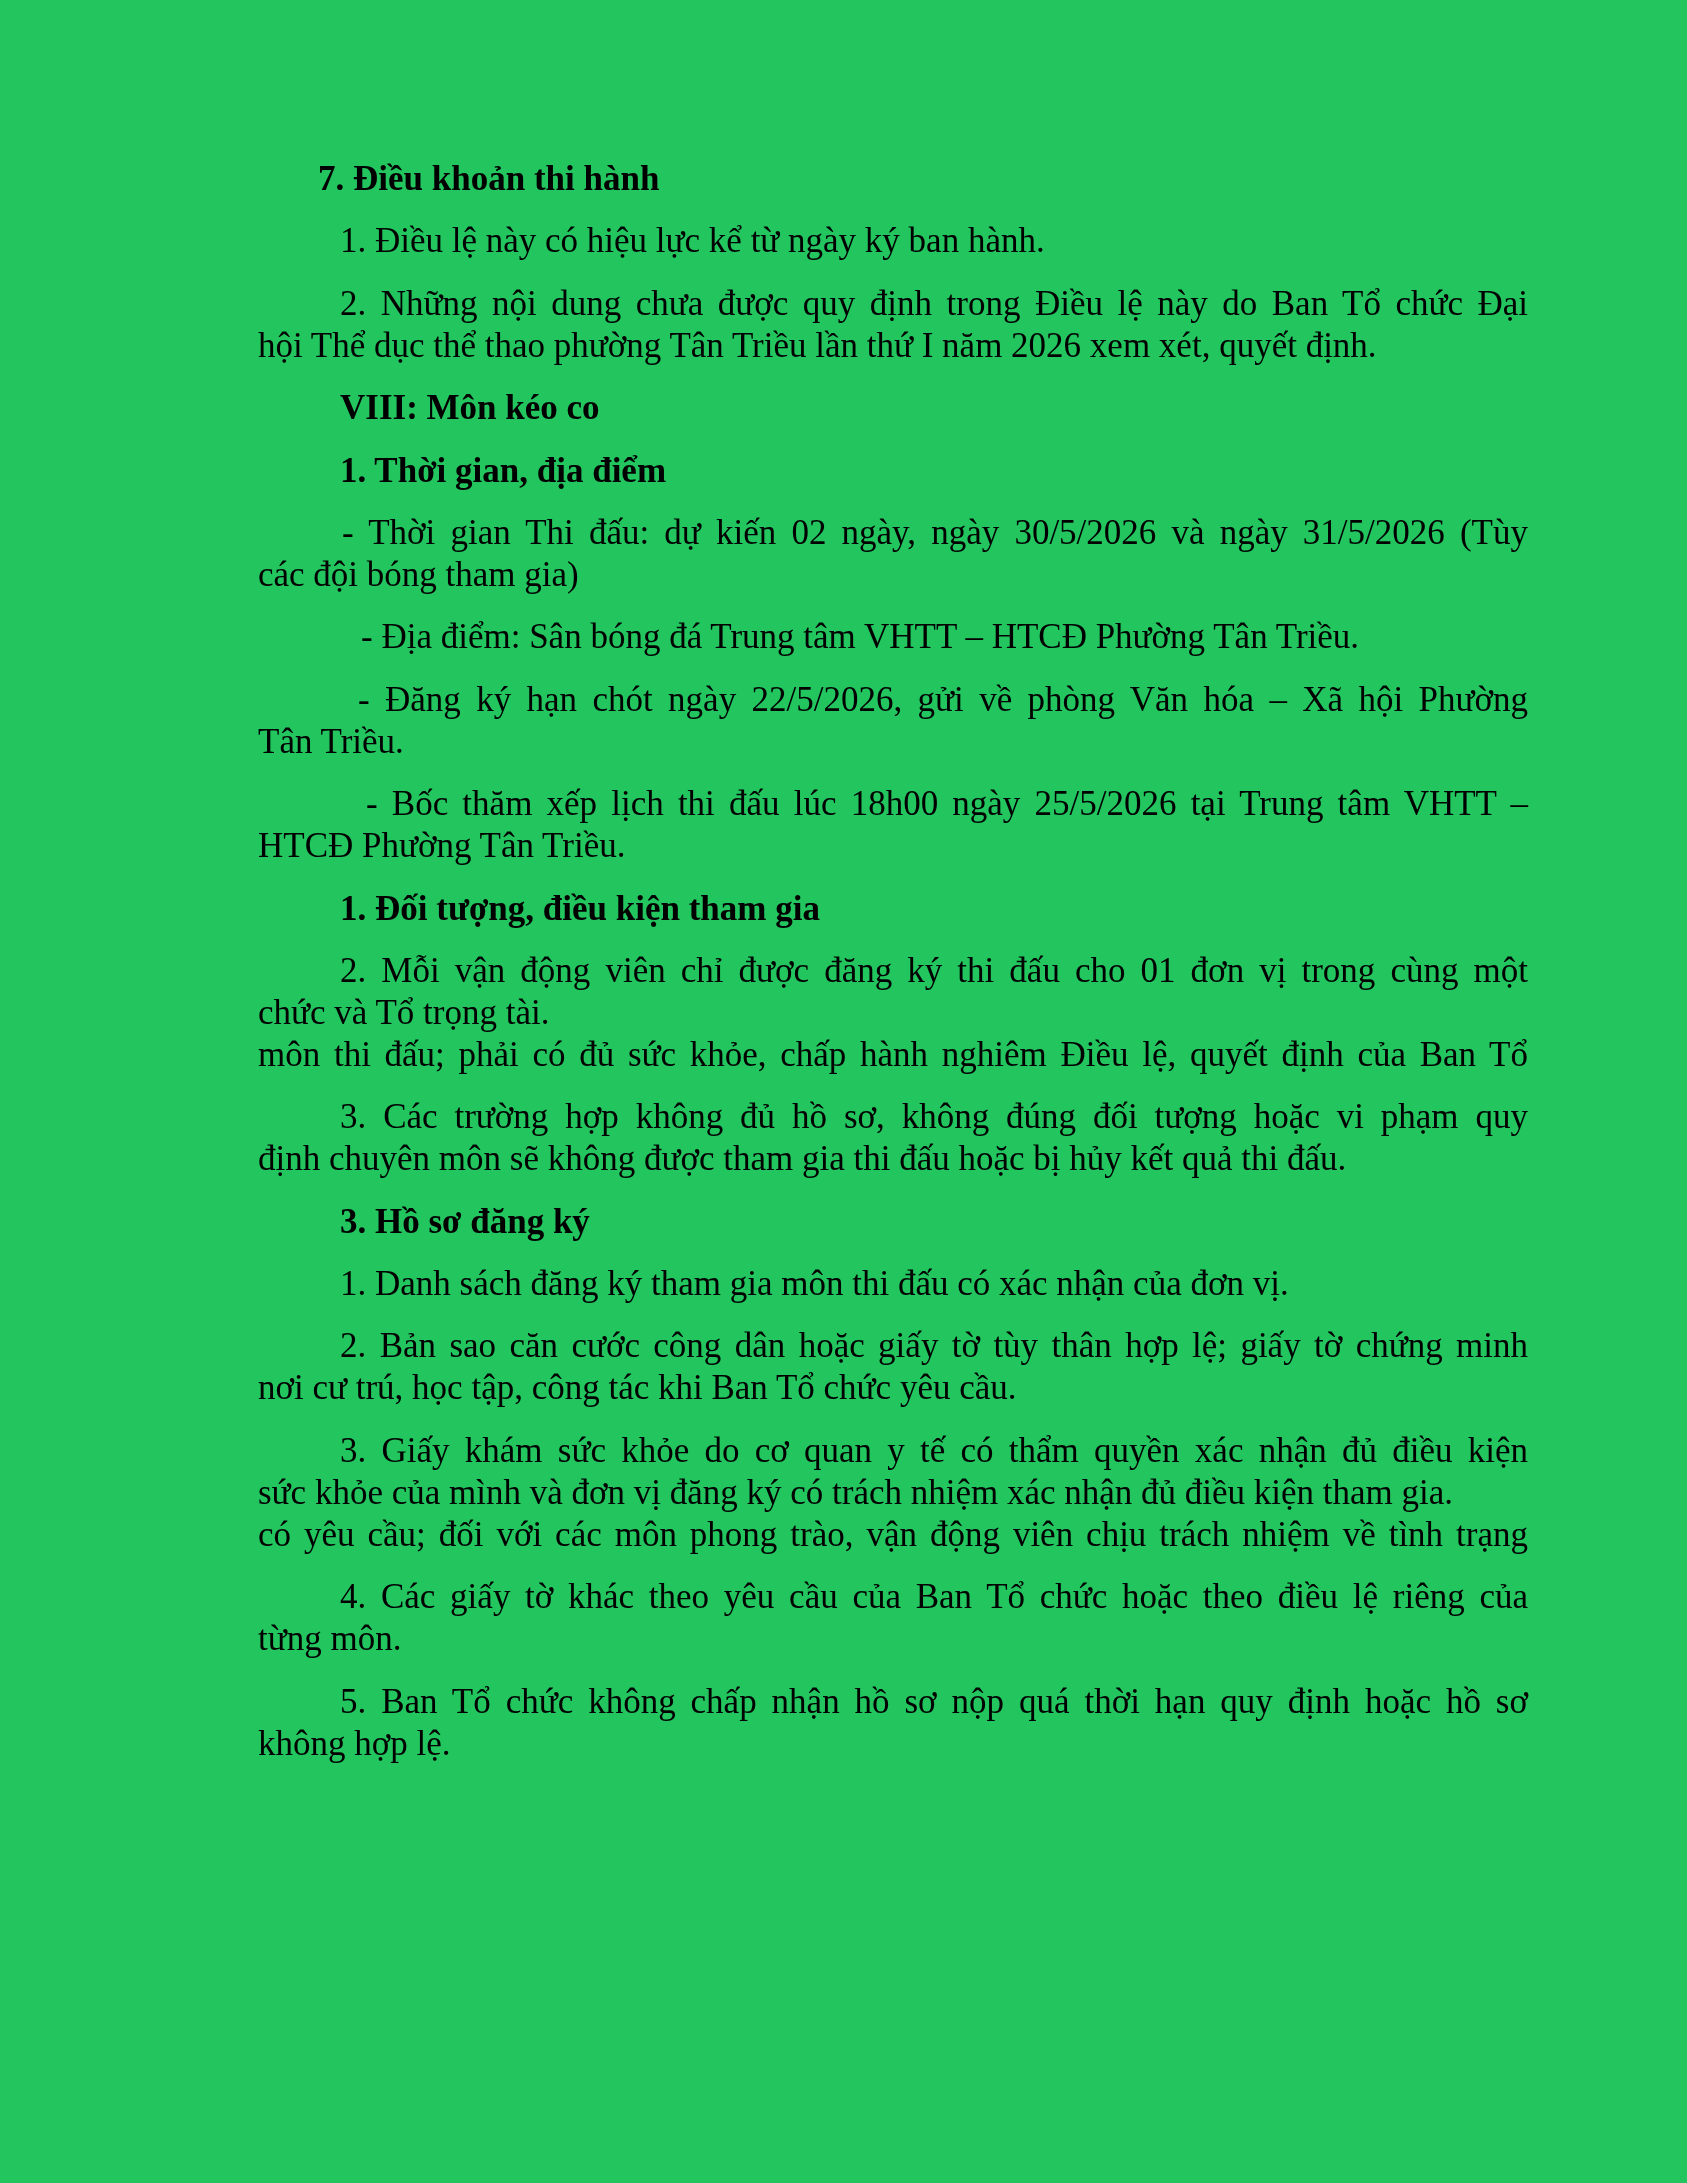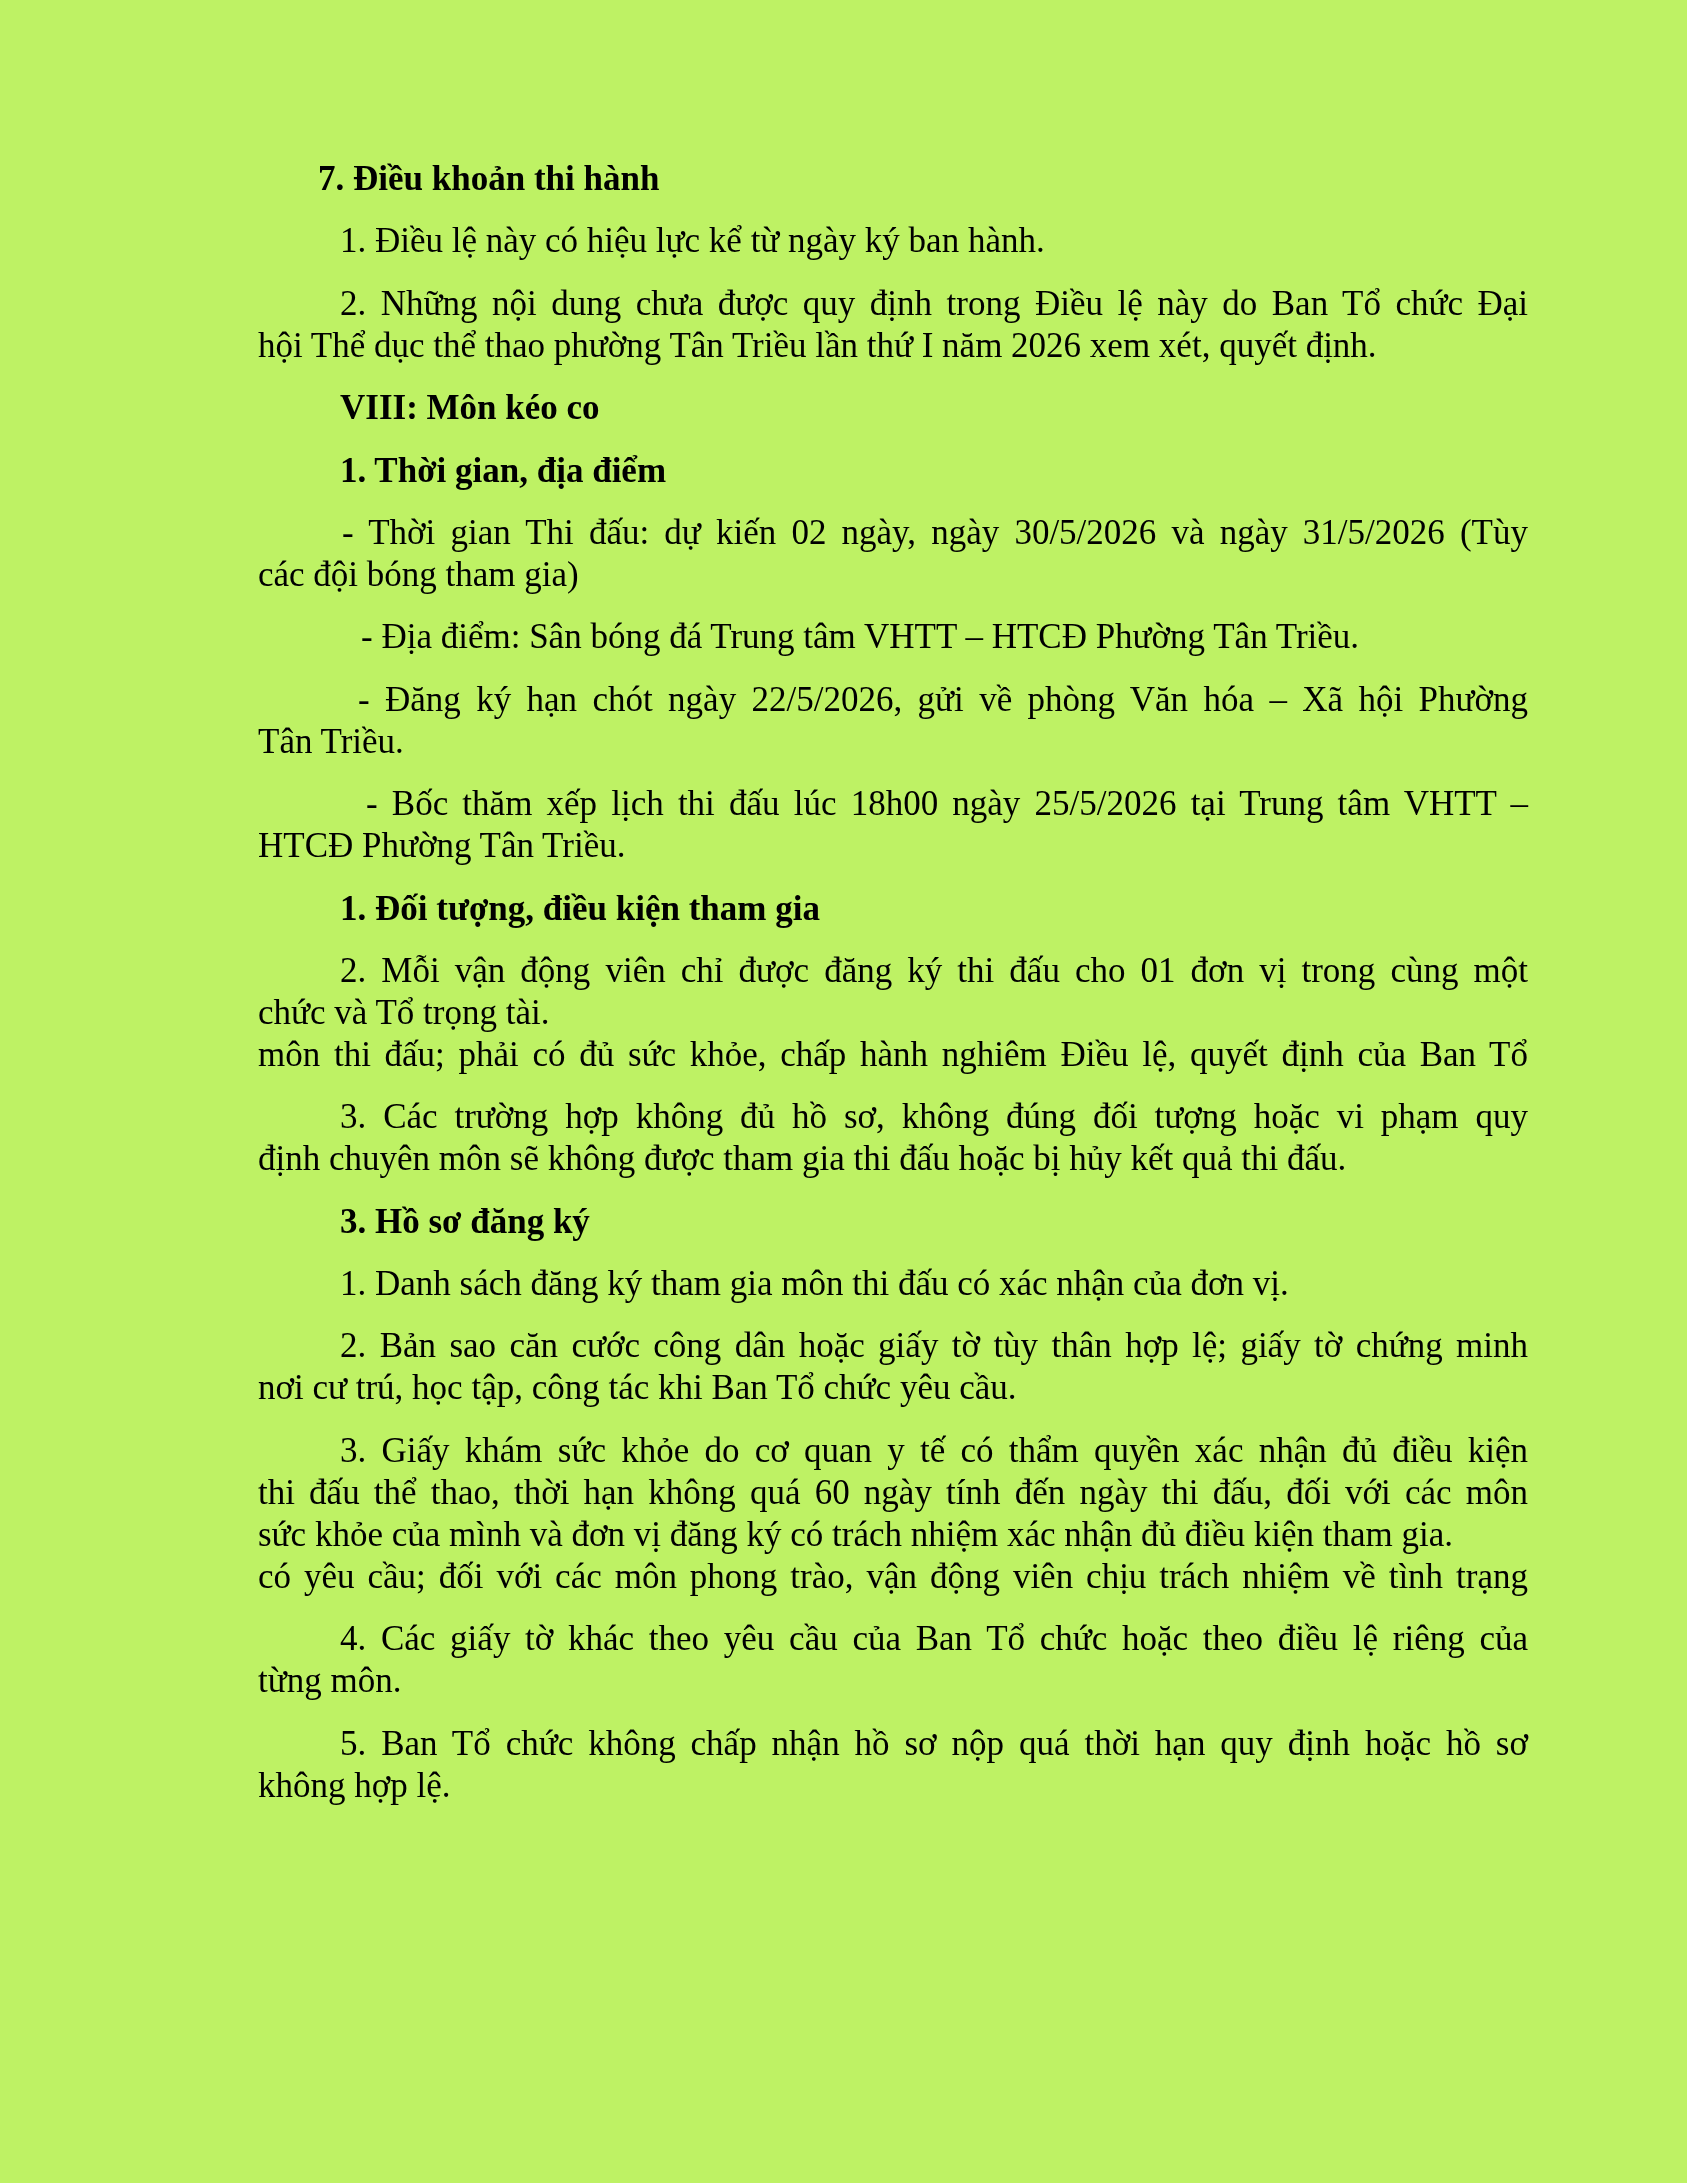--- a/index.html
+++ b/index.html
@@ -11,7 +11,7 @@
     position: relative;
     width: 1688px;
     height: 2183px;
-    background: #bef264;
+    background: #22c55e;
     overflow: hidden;
   }
   .content {

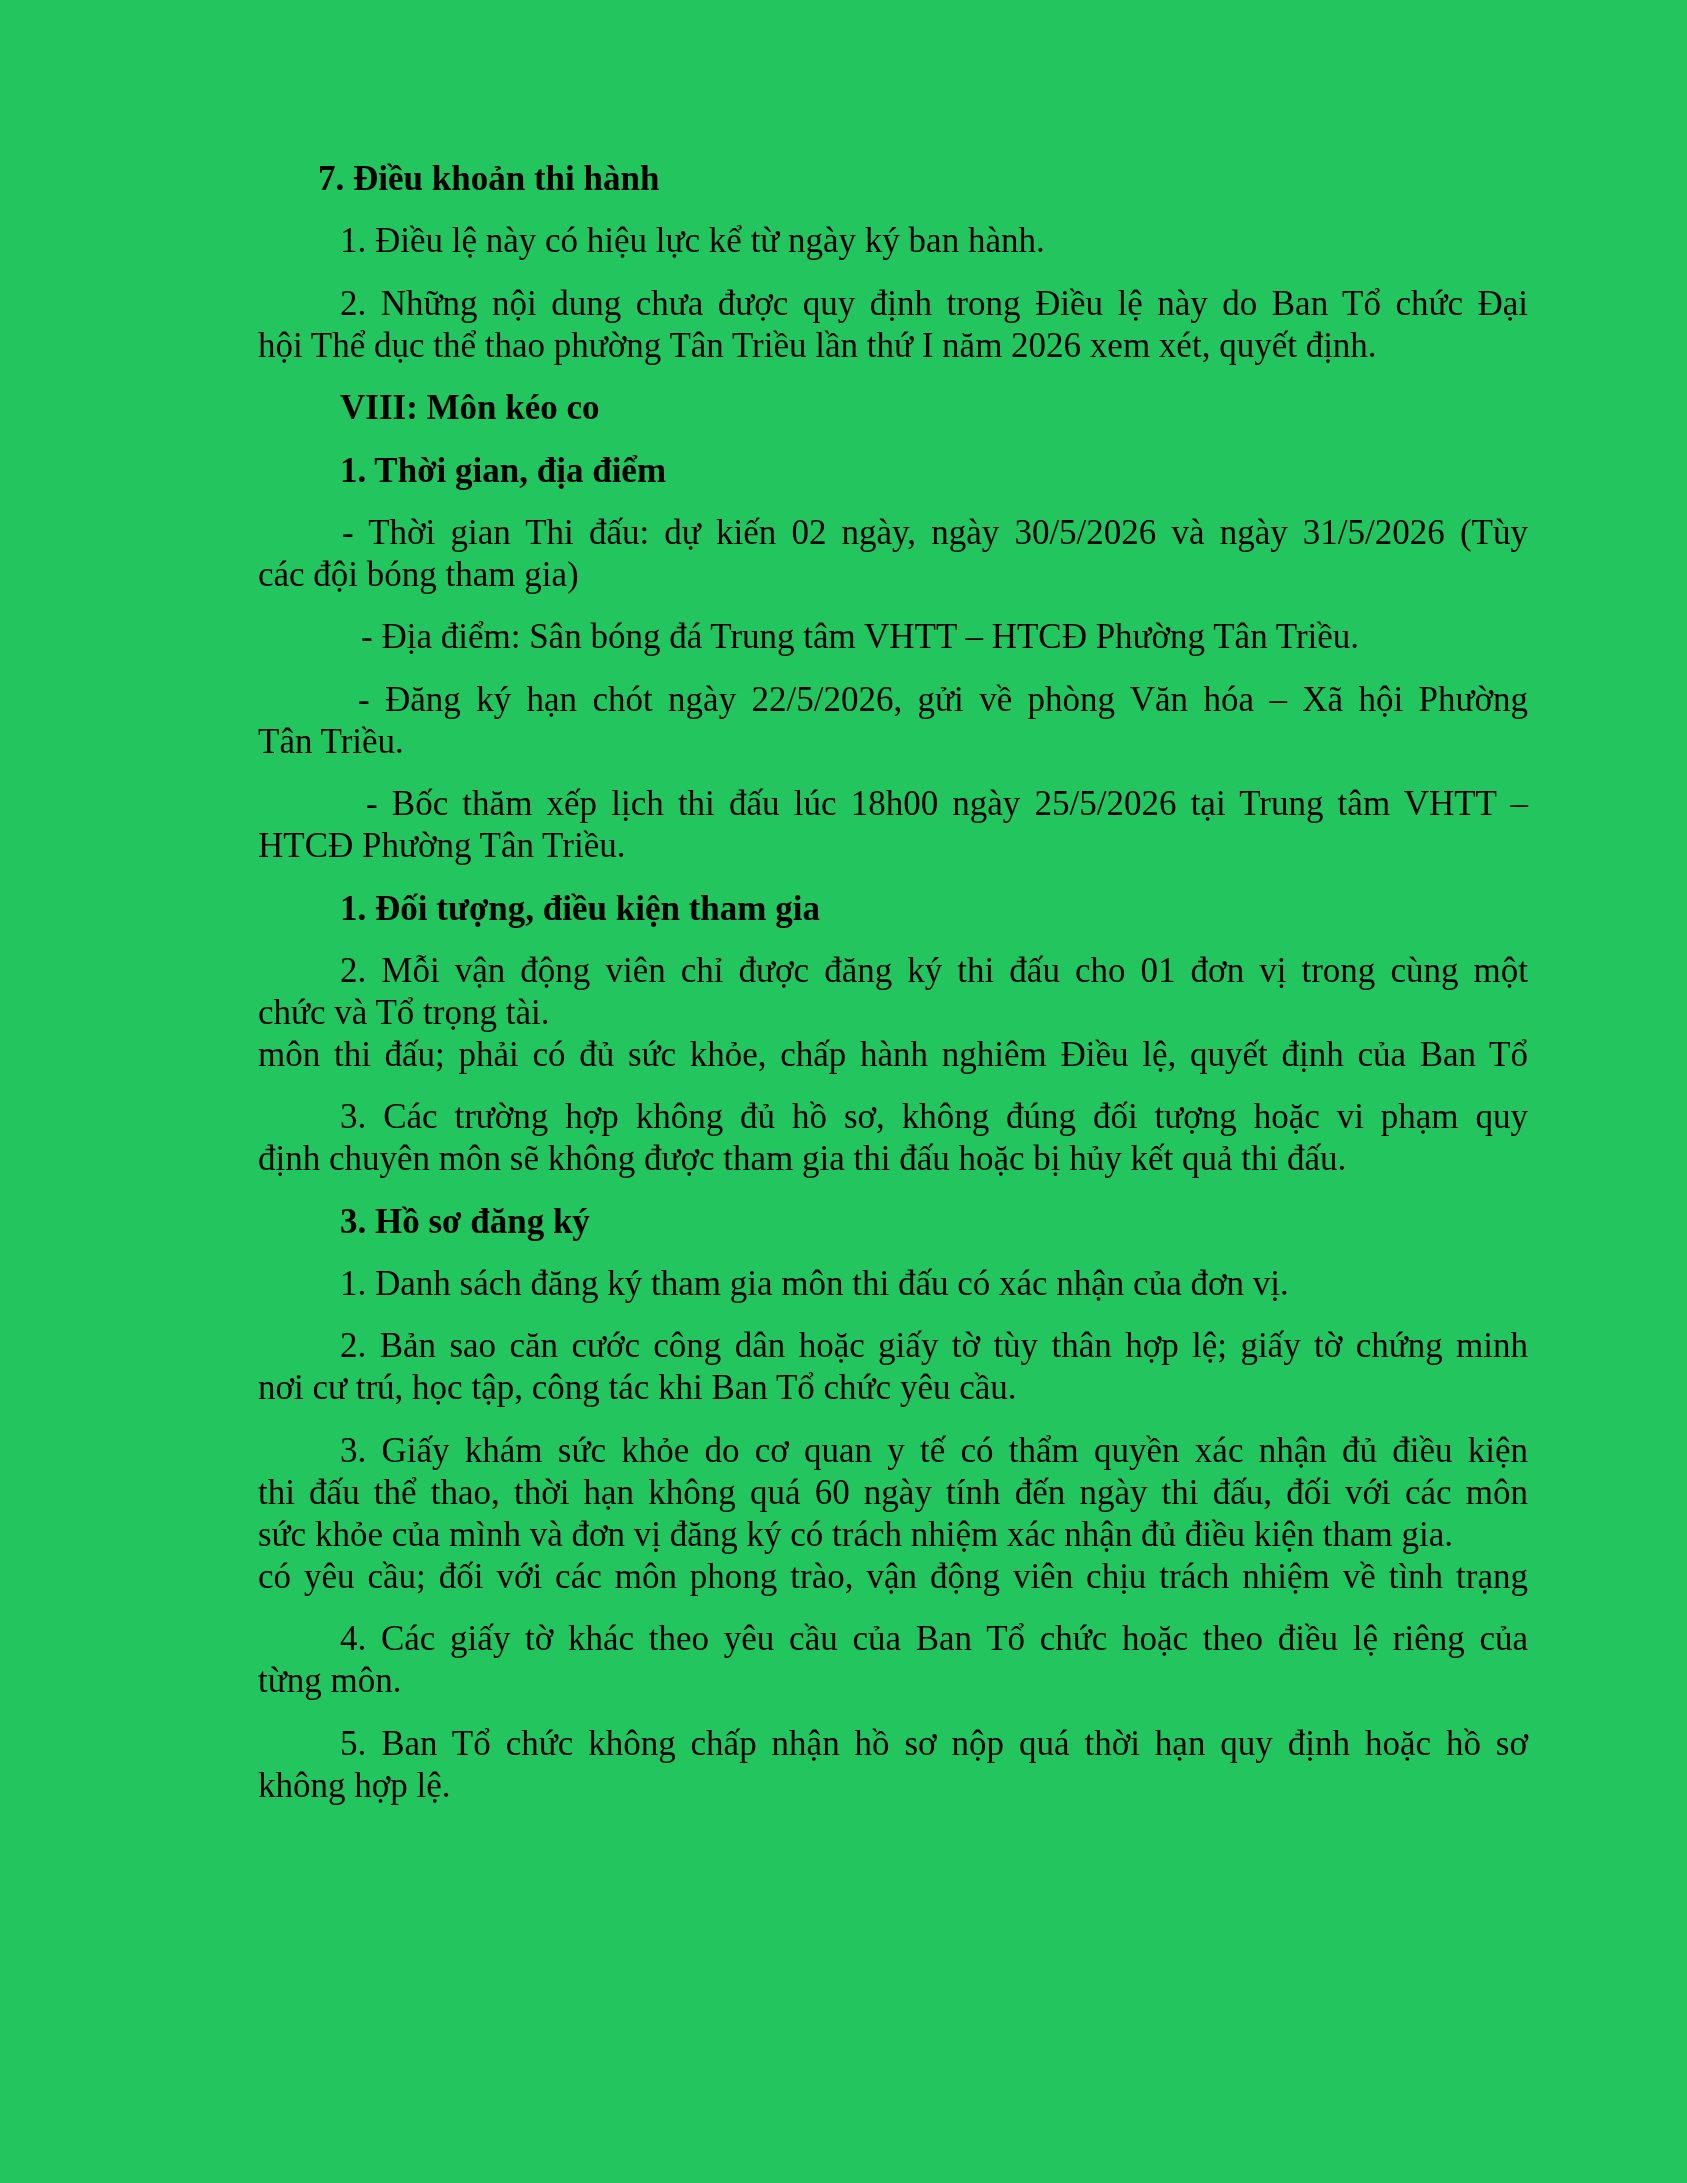--- a/index.html
+++ b/index.html
@@ -95,7 +95,6 @@
       </div>
       <div class="paragraph">
         <div class="line full" style="padding-left: 82px;">3. Giấy khám sức khỏe do cơ quan y tế có thẩm quyền xác nhận đủ điều kiện</div>
-        <div class="line full">thi đấu thể thao, thời hạn không quá 60 ngày tính đến ngày thi đấu, đối với các môn</div>
         <div class="line">sức khỏe của mình và đơn vị đăng ký có trách nhiệm xác nhận đủ điều kiện tham gia.</div>
         <div class="line full">có yêu cầu; đối với các môn phong trào, vận động viên chịu trách nhiệm về tình trạng</div>
       </div>

